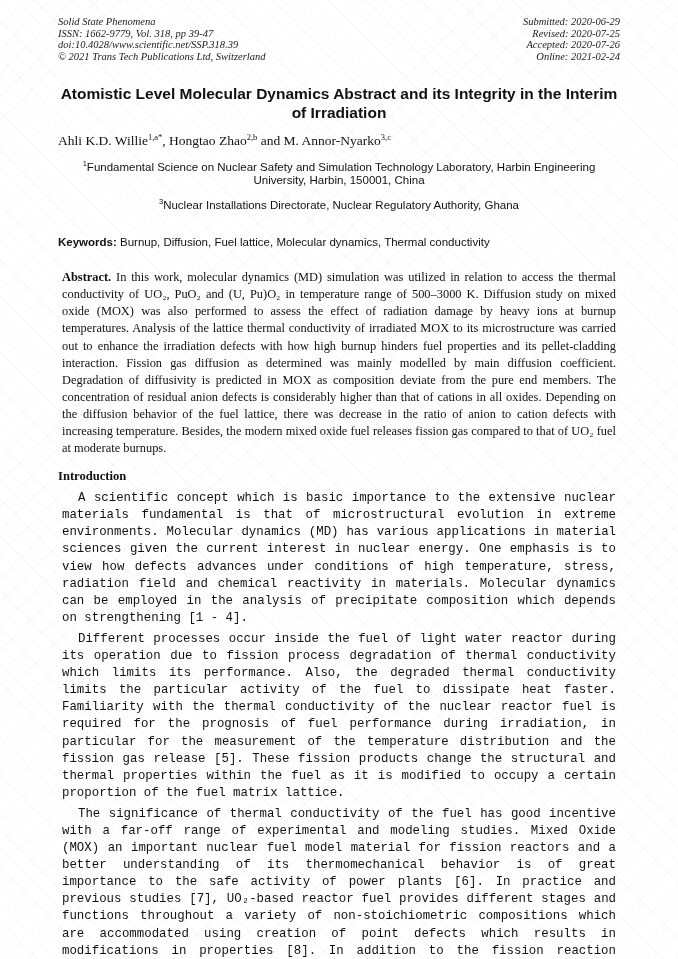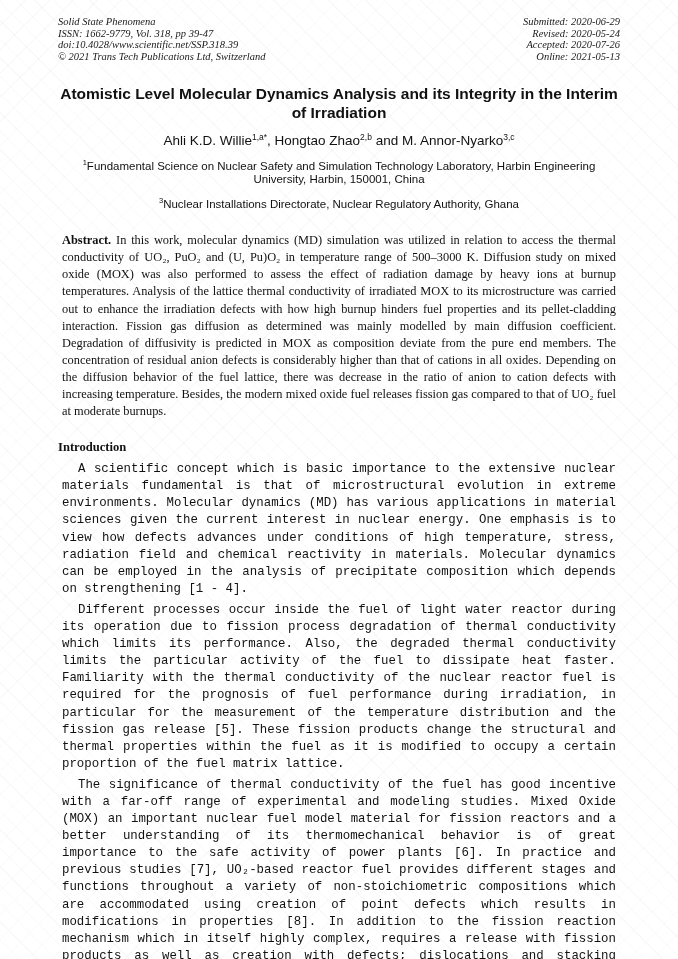--- a/index.html
+++ b/index.html
@@ -109,7 +109,7 @@
       </div>
       <div class="right">
         <div>Submitted: 2020-06-29</div>
-        <div>Revised: 2020-05-24</div>
+        <div>Revised: 2020-07-25</div>
         <div>Accepted: 2020-07-26</div>
         <div>Online: 2021-05-13</div>
       </div>

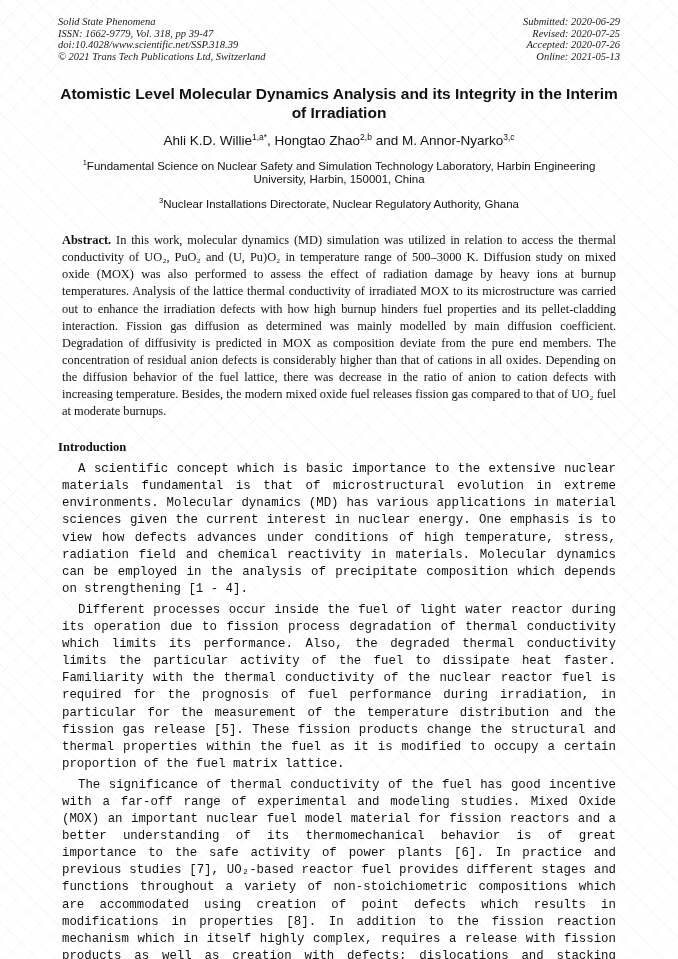--- a/index.html
+++ b/index.html
@@ -111,7 +111,7 @@
         <div>Submitted: 2020-06-29</div>
         <div>Revised: 2020-07-25</div>
         <div>Accepted: 2020-07-26</div>
-        <div>Online: 2021-05-13</div>
+        <div>Online: 2021-02-24</div>
       </div>
     </div>
 

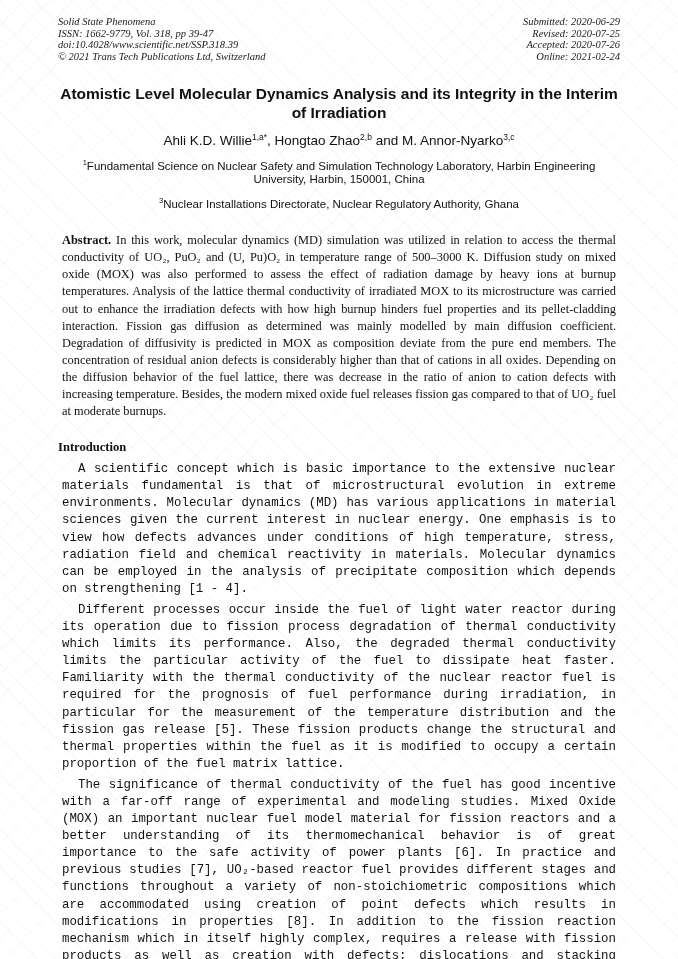--- a/index.html
+++ b/index.html
@@ -115,7 +115,7 @@
       </div>
     </div>
 
-    <h1 class="paper-title">Atomistic Level Molecular Dynamics Analysis and its Integrity in the Interim of Irradiation</h1>
+    <h1 class="paper-title">Atomistic Level Molecular Dynamics Abstract and its Integrity in the Interim of Irradiation</h1>
 
     <div class="authors">
       <span><span>Ahli K.D. Willie</span><sup>1,a*</sup></span><span class="sep">, </span><span><span>Hongtao Zhao</span><sup>2,b</sup></span><span class="sep"> and </span><span><span>M. Annor-Nyarko</span><sup>3,c</sup></span>

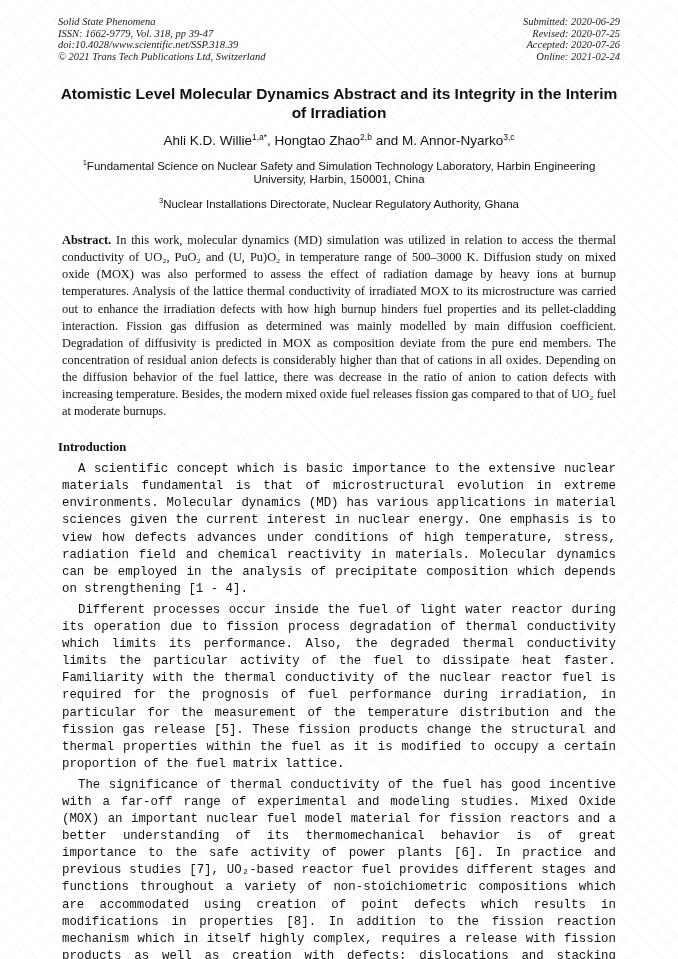--- a/index.html
+++ b/index.html
@@ -46,9 +46,9 @@
     margin: 22px 2px 0 2px;
   }
   .authors {
-    font-family: Liberation Sans, sans-serif;
+    font-family: Liberation Serif, serif;
     font-size: 13.5px;
-    text-align: center;
+    text-align: left;
     margin-top: 9px;
   }
   .authors sup { font-size: 8.5px; }

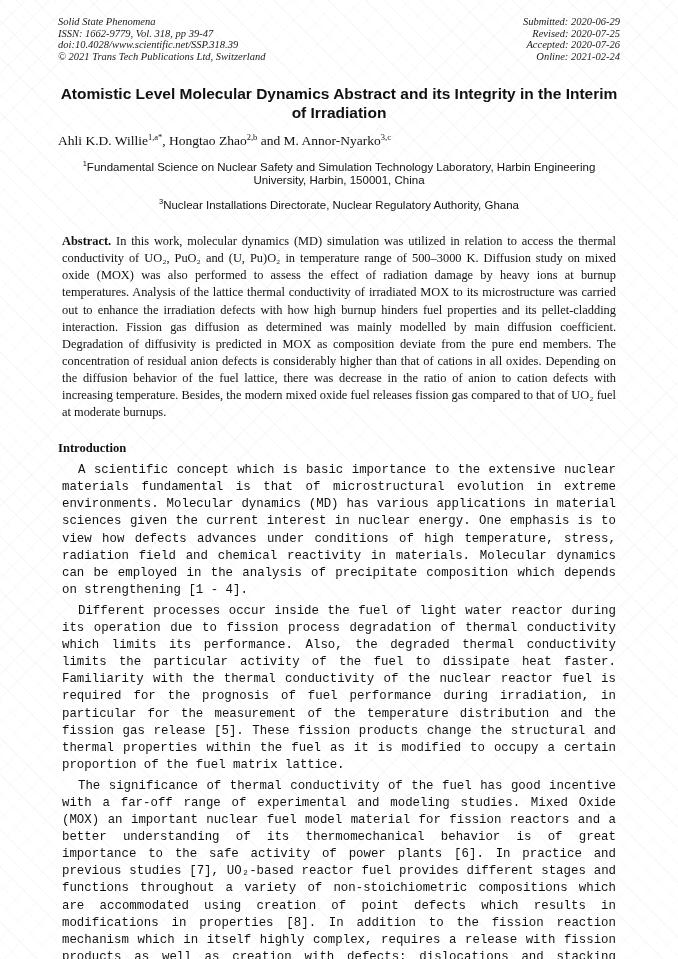--- a/index.html
+++ b/index.html
@@ -125,6 +125,7 @@
     <div class="affiliation"><sup>3</sup><span>Nuclear Installations Directorate, Nuclear Regulatory Authority, Ghana</span></div>
 
 
+    <div class="keywords"><b>Keywords:</b><span> Burnup, Diffusion, Fuel lattice, Molecular dynamics, Thermal conductivity</span></div>
 
     <p class="body-text abstract"><b>Abstract.</b><span> In this work, molecular dynamics (MD) simulation was utilized in relation to access the thermal conductivity of UO₂, PuO₂ and (U, Pu)O₂ in temperature range of 500–3000 K. Diffusion study on mixed oxide (MOX) was also performed to assess the effect of radiation damage by heavy ions at burnup temperatures. Analysis of the lattice thermal conductivity of irradiated MOX to its microstructure was carried out to enhance the irradiation defects with how high burnup hinders fuel properties and its pellet-cladding interaction. Fission gas diffusion as determined was mainly modelled by main diffusion coefficient. Degradation of diffusivity is predicted in MOX as composition deviate from the pure end members. The concentration of residual anion defects is considerably higher than that of cations in all oxides. Depending on the diffusion behavior of the fuel lattice, there was decrease in the ratio of anion to cation defects with increasing temperature. Besides, the modern mixed oxide fuel releases fission gas compared to that of UO₂ fuel at moderate burnups.</span></p>
 

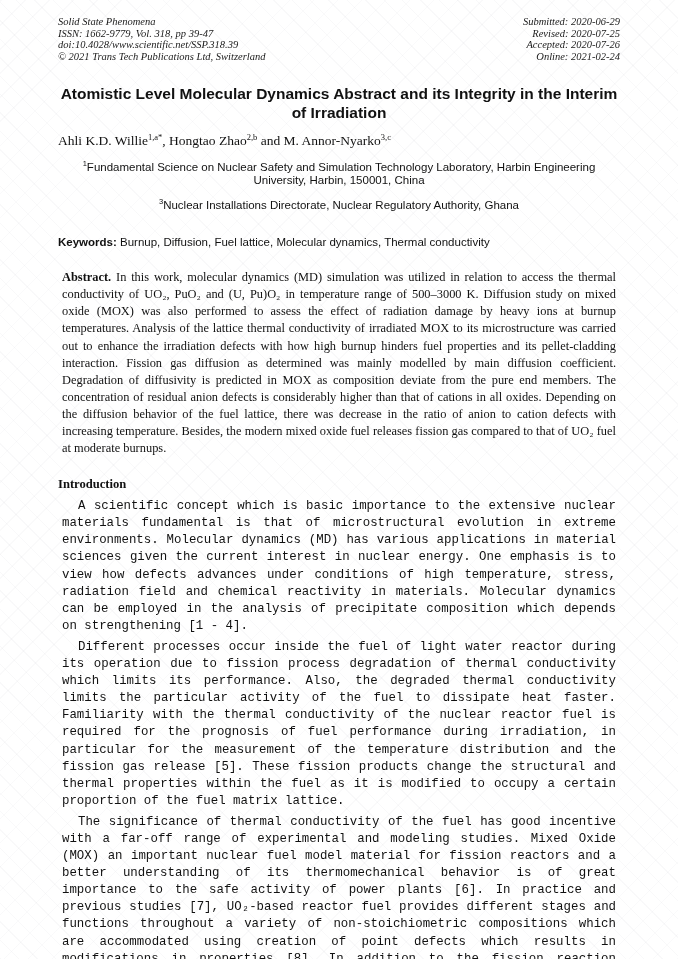--- a/index.html
+++ b/index.html
@@ -89,7 +89,7 @@
   .section-heading {
     font-size: 12.6px;
     font-weight: bold;
-    margin: 20px 0 6px 0;
+    margin: 12px 0 6px 0;
   }
   .indent { text-indent: 16px; font-family: Liberation Mono, monospace; }
 </style>

